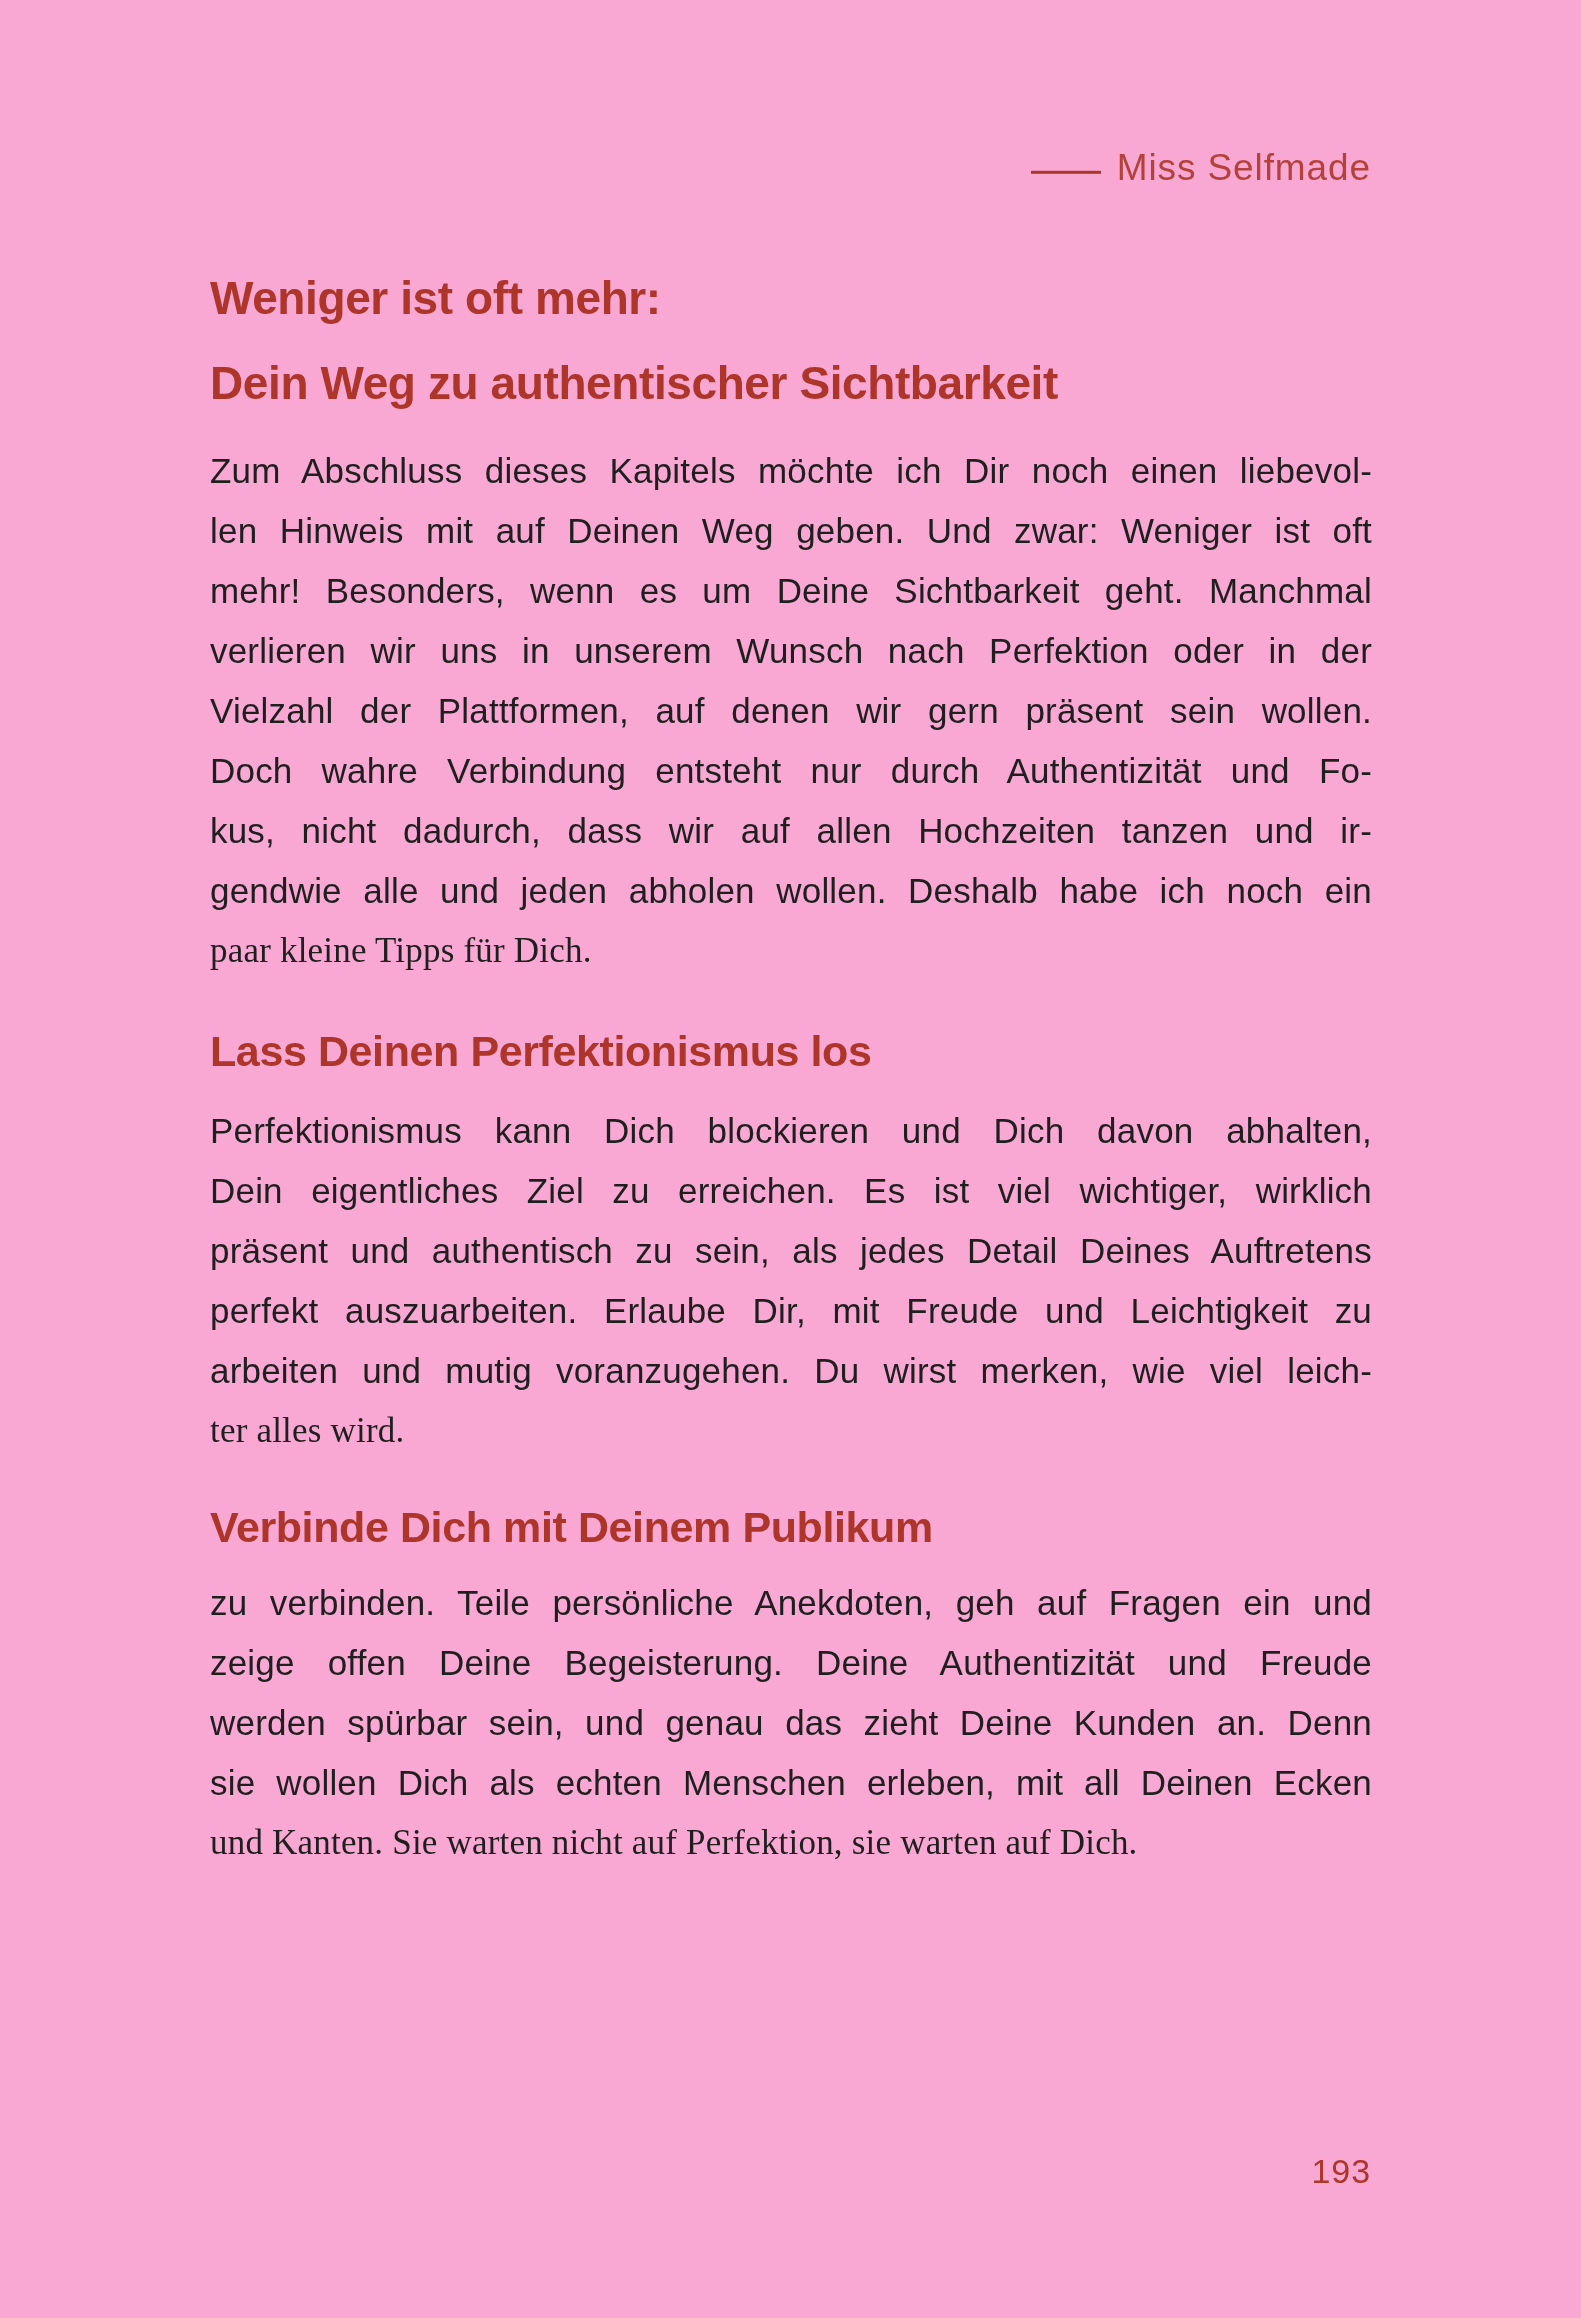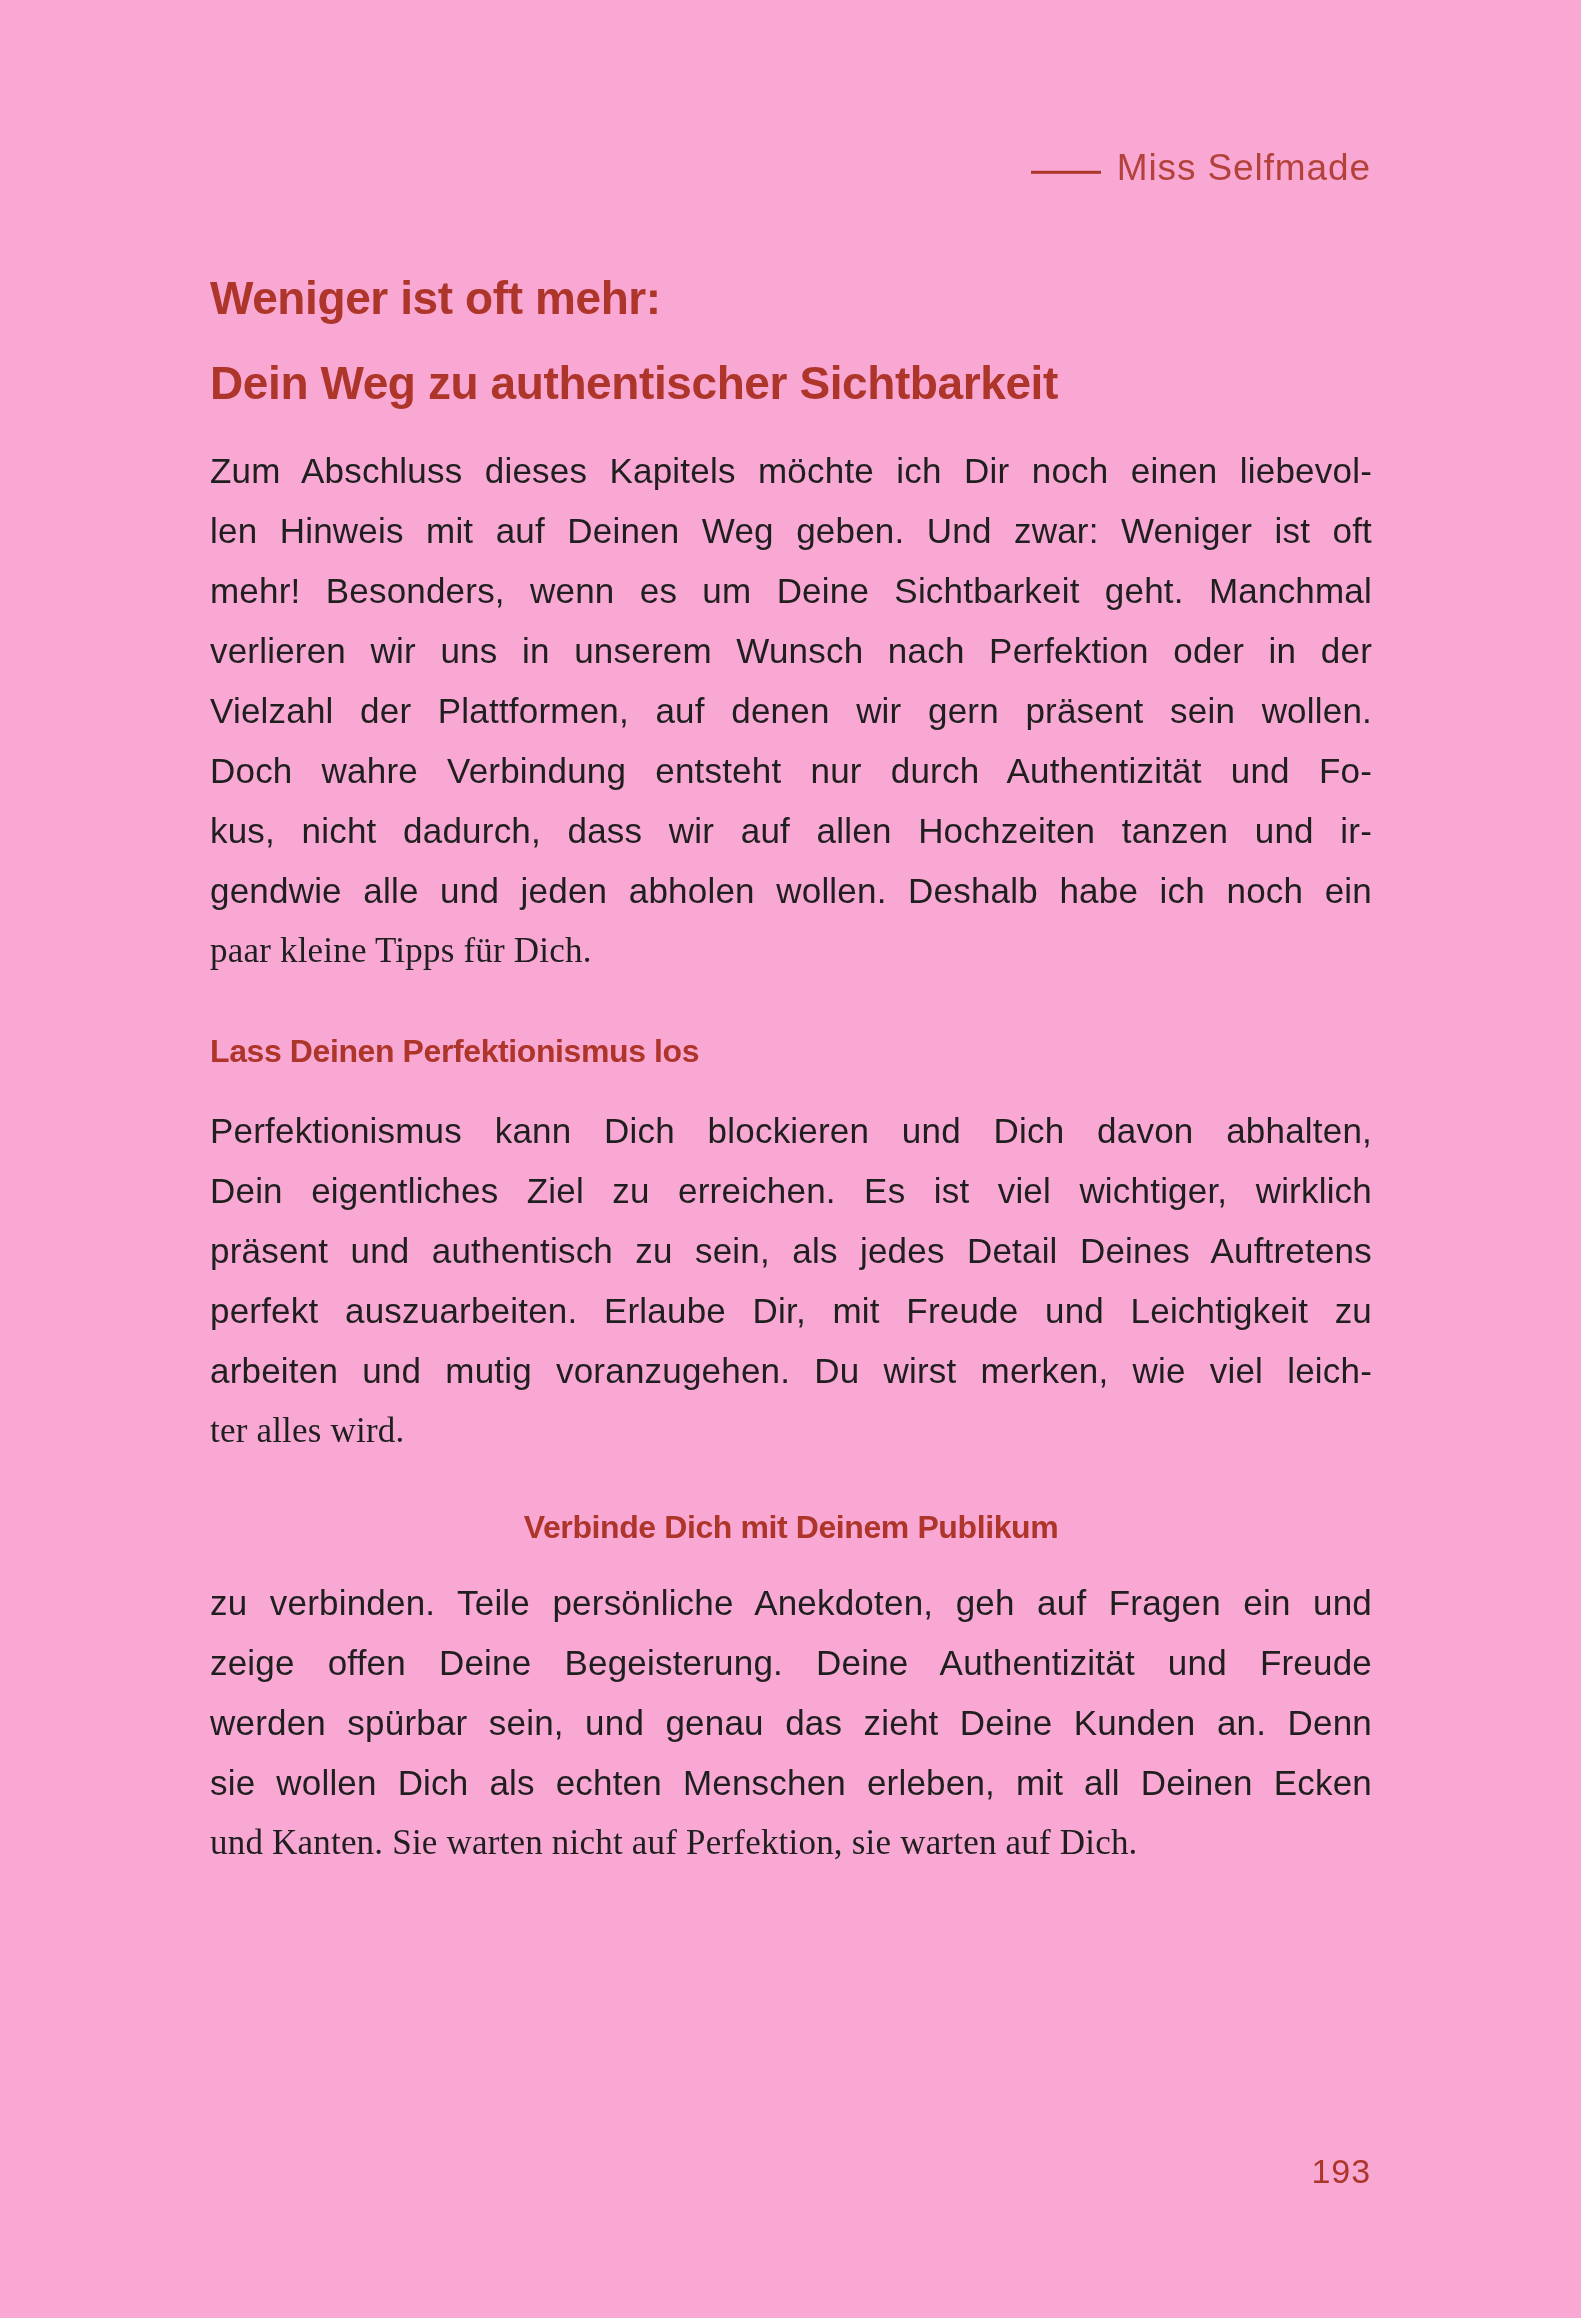--- a/index.html
+++ b/index.html
@@ -84,7 +84,7 @@
     position: absolute;
     left: 210px;
     width: 1162px;
-    font-size: 32px;
+    font-size: 43px;
     font-weight: 700;
     line-height: 43px;
     color: #ad352a;

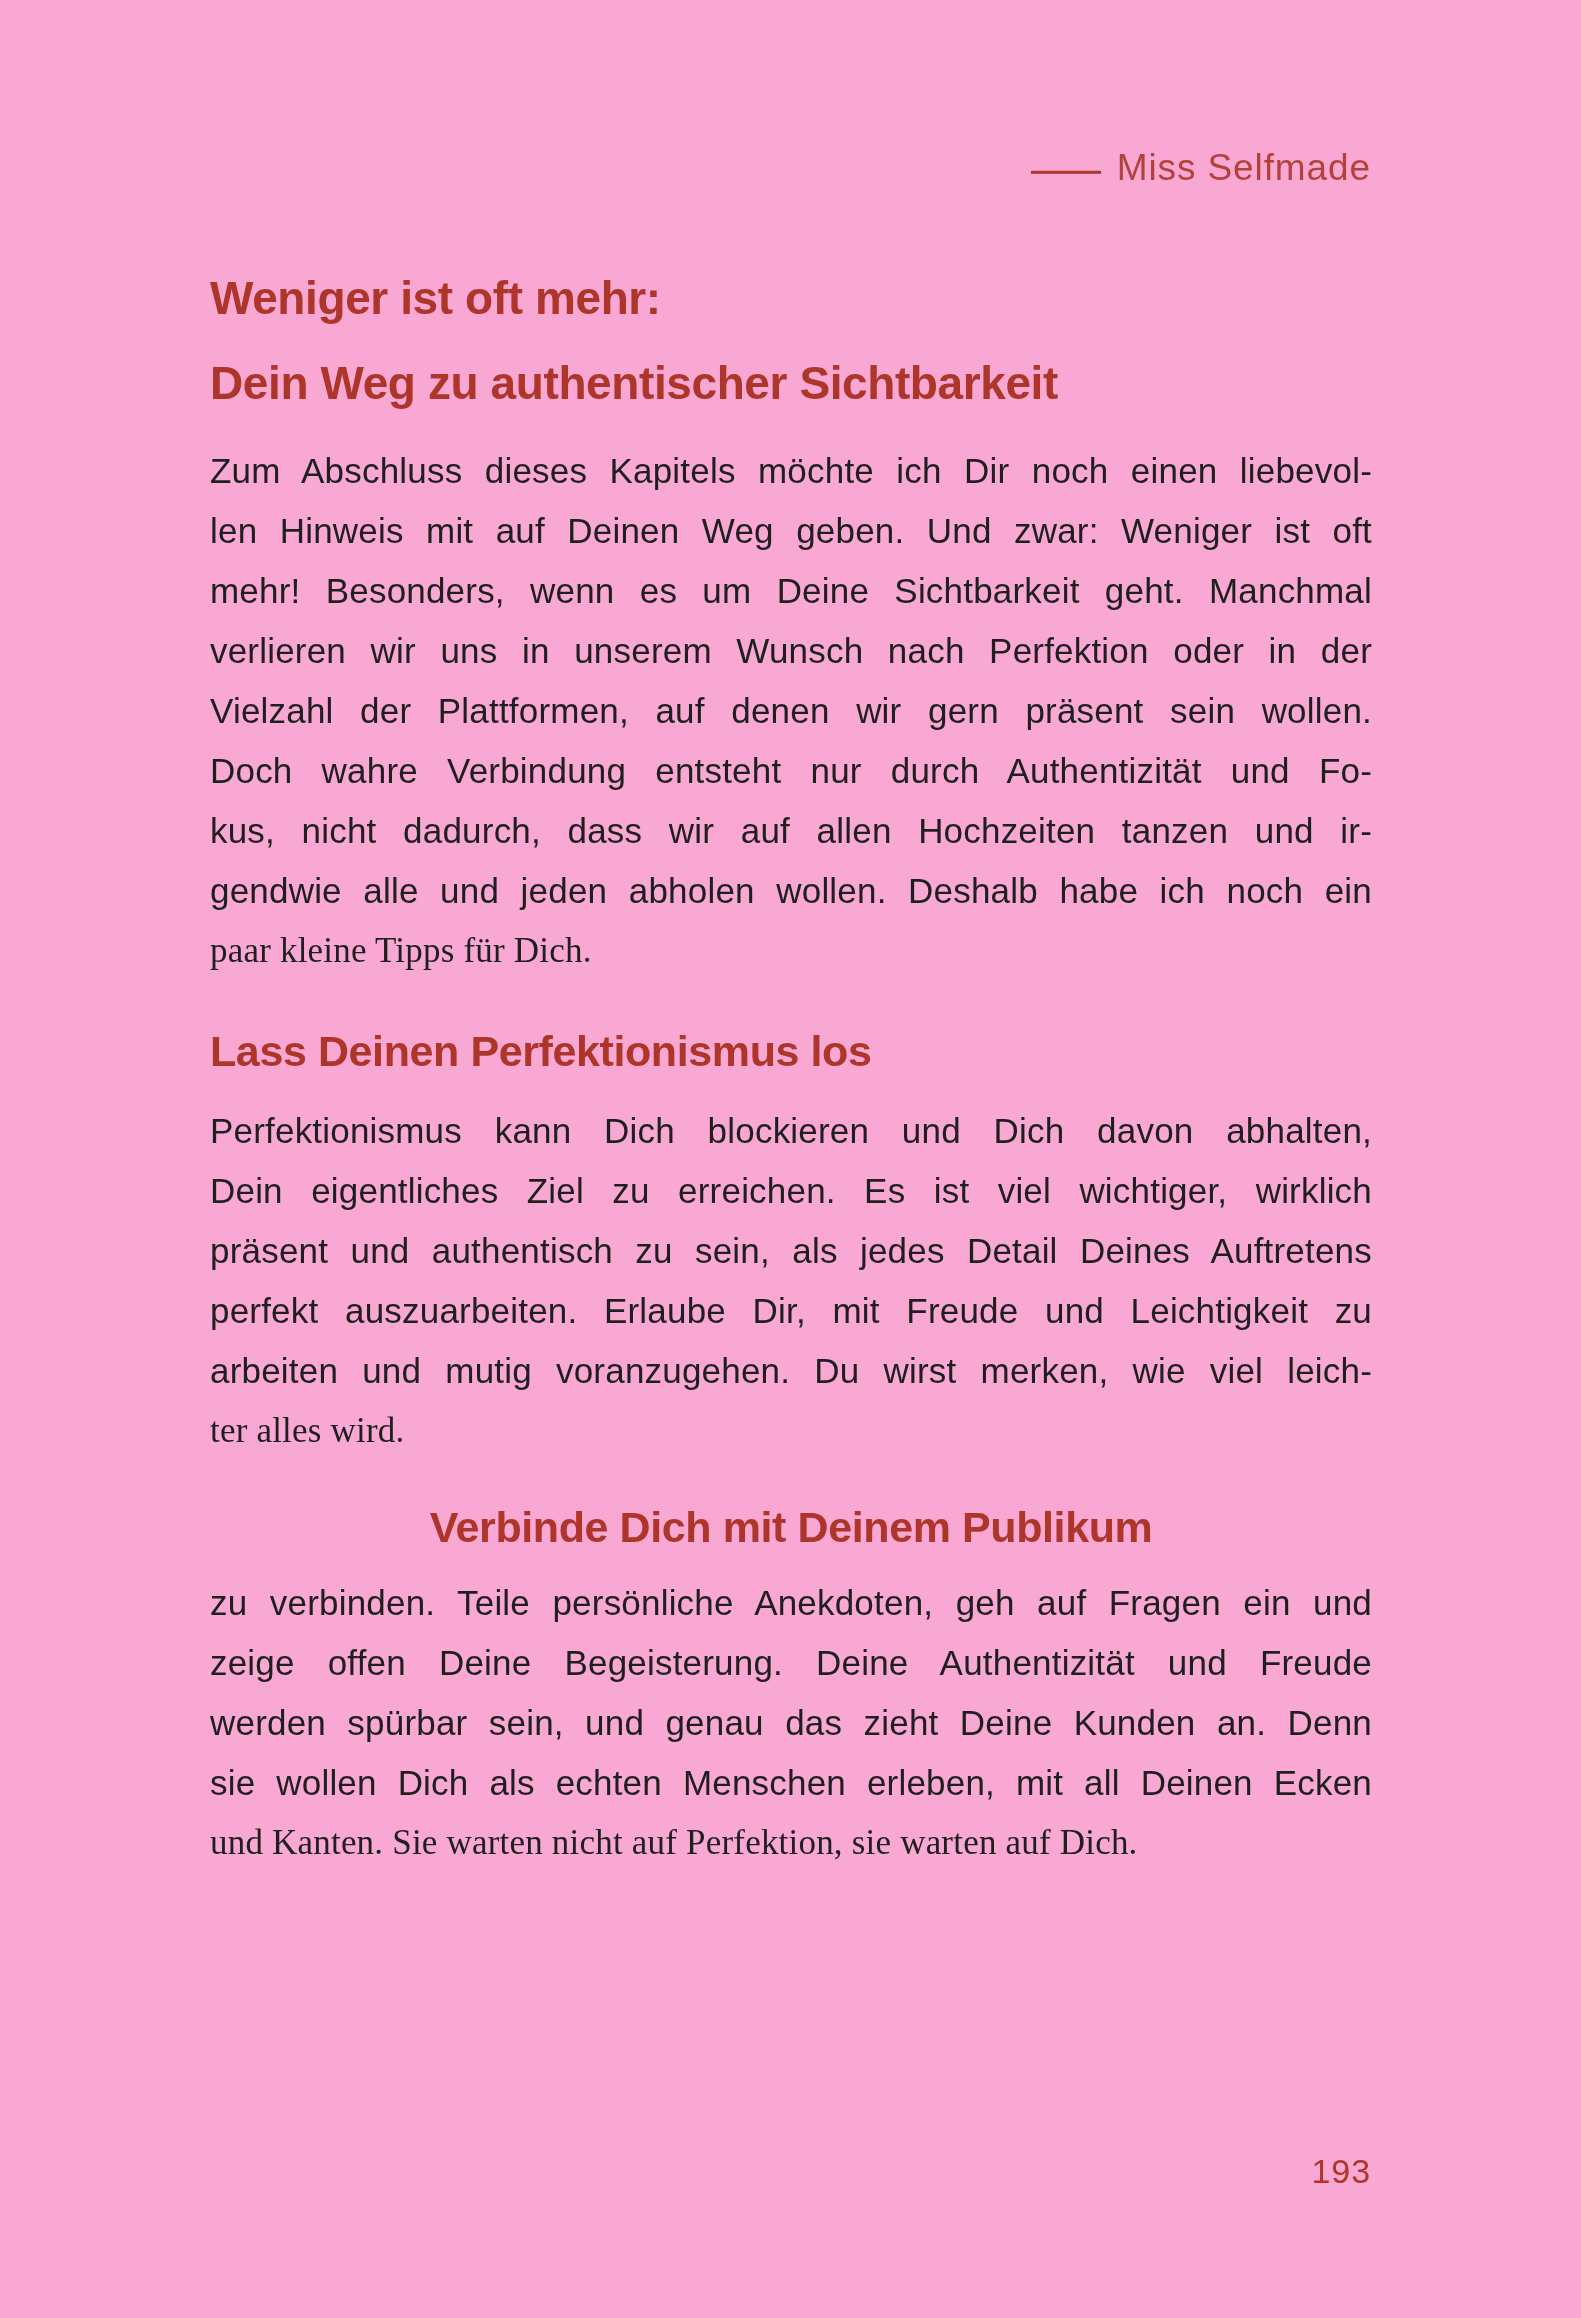--- a/index.html
+++ b/index.html
@@ -91,7 +91,7 @@
     letter-spacing: -0.4px;
   }
   .subheading-1 { top: 1030px; }
-  .subheading-2 { top: 1506px; text-align: center; }
+  .subheading-2 { top: 1506px; }
   
   .page-number {
     position: absolute;

